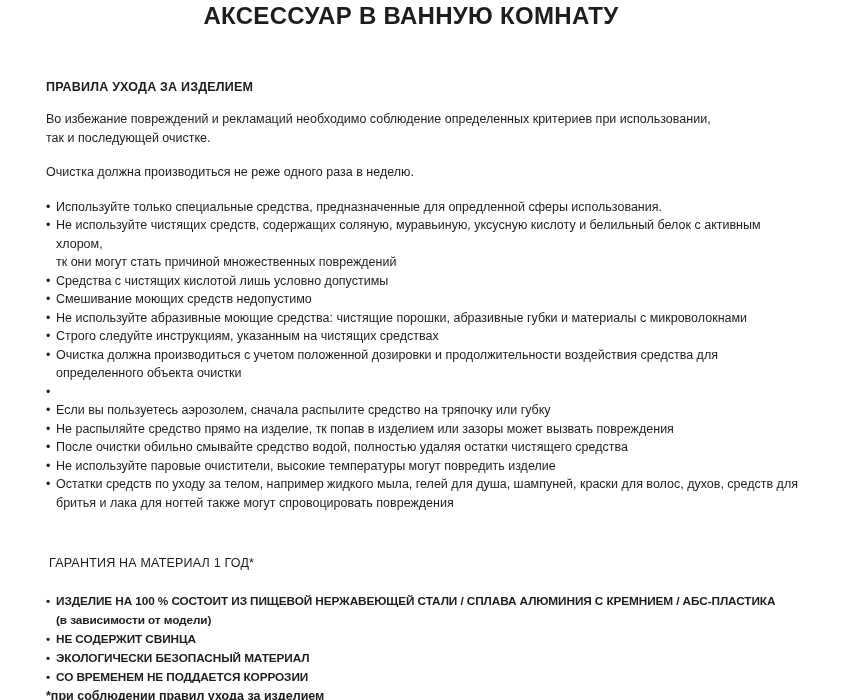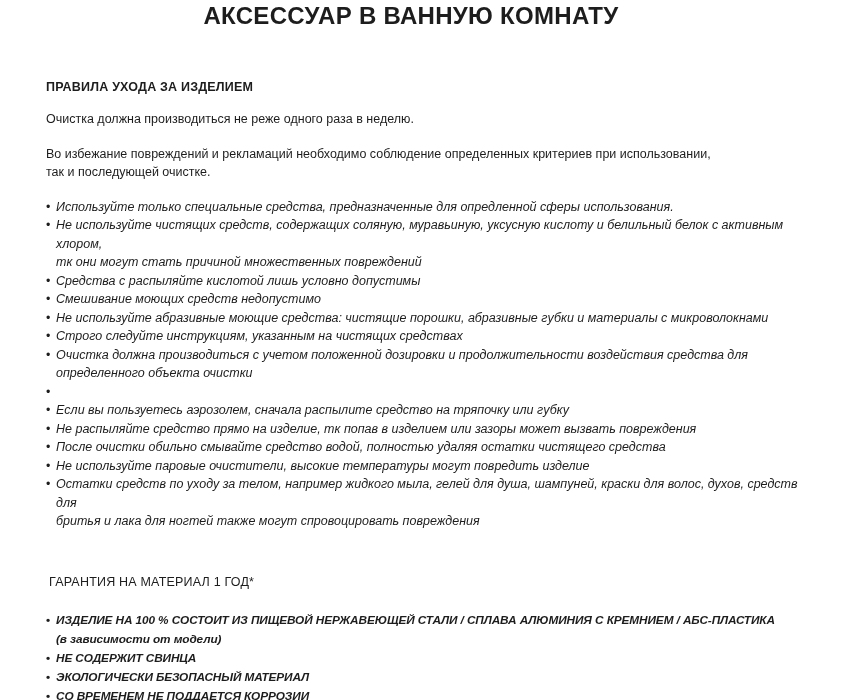--- a/index.html
+++ b/index.html
@@ -79,10 +79,10 @@
 
     <h2 class="section-heading">ПРАВИЛА УХОДА ЗА ИЗДЕЛИЕМ</h2>
 
-    <p class="para">Очистка должна производиться не реже одного раза в неделю.</p>
-
     <p class="para">Во избежание повреждений и рекламаций необходимо соблюдение определенных критериев при использовании,
 так и последующей очистке.</p>
+
+    <p class="para">Очистка должна производиться не реже одного раза в неделю.</p>
 
 
     <div class="rules-list">

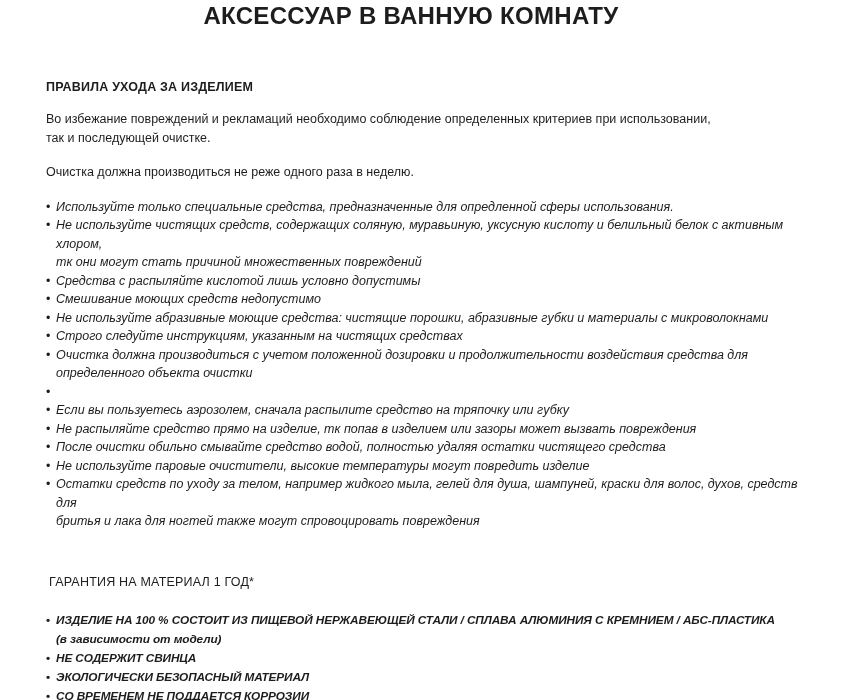--- a/index.html
+++ b/index.html
@@ -45,7 +45,7 @@
     width: 10px;
     text-align: left;
   }
-  .li-text { white-space: pre-line; font-style: italic; }
+  .li-text { white-space: pre-line; }
   .warranty-heading {
     margin: 42px 0 20px 3px;
     font-size: 12.5px;

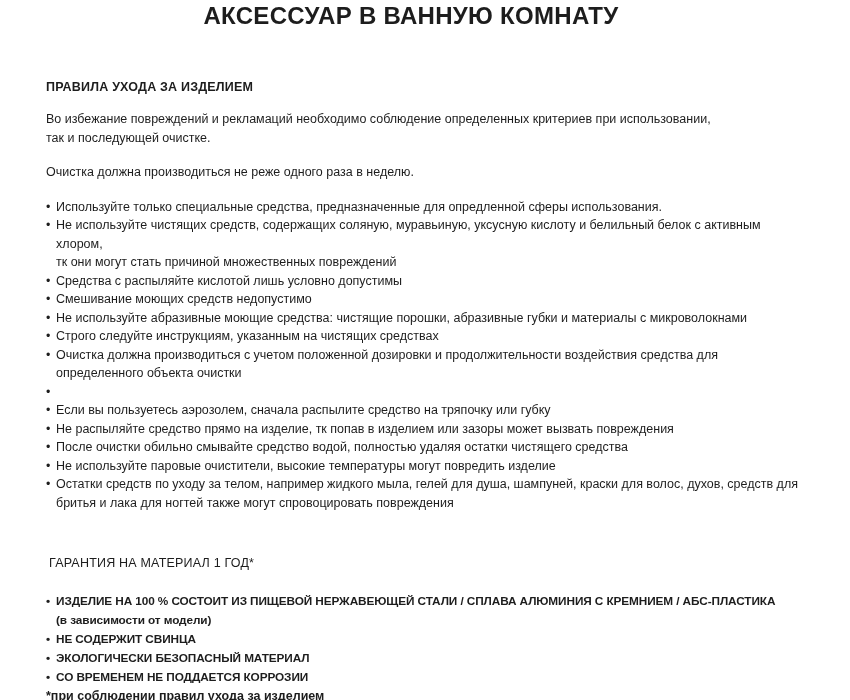--- a/index.html
+++ b/index.html
@@ -100,7 +100,7 @@
 
         <div class="rule-item">
           <span class="bullet">•</span>
-          <span class="li-text">Средства с распыляйте кислотой лишь условно допустимы</span>
+          <span class="li-text">Средства с чистящих кислотой лишь условно допустимы</span>
         </div>
 
         <div class="rule-item">

